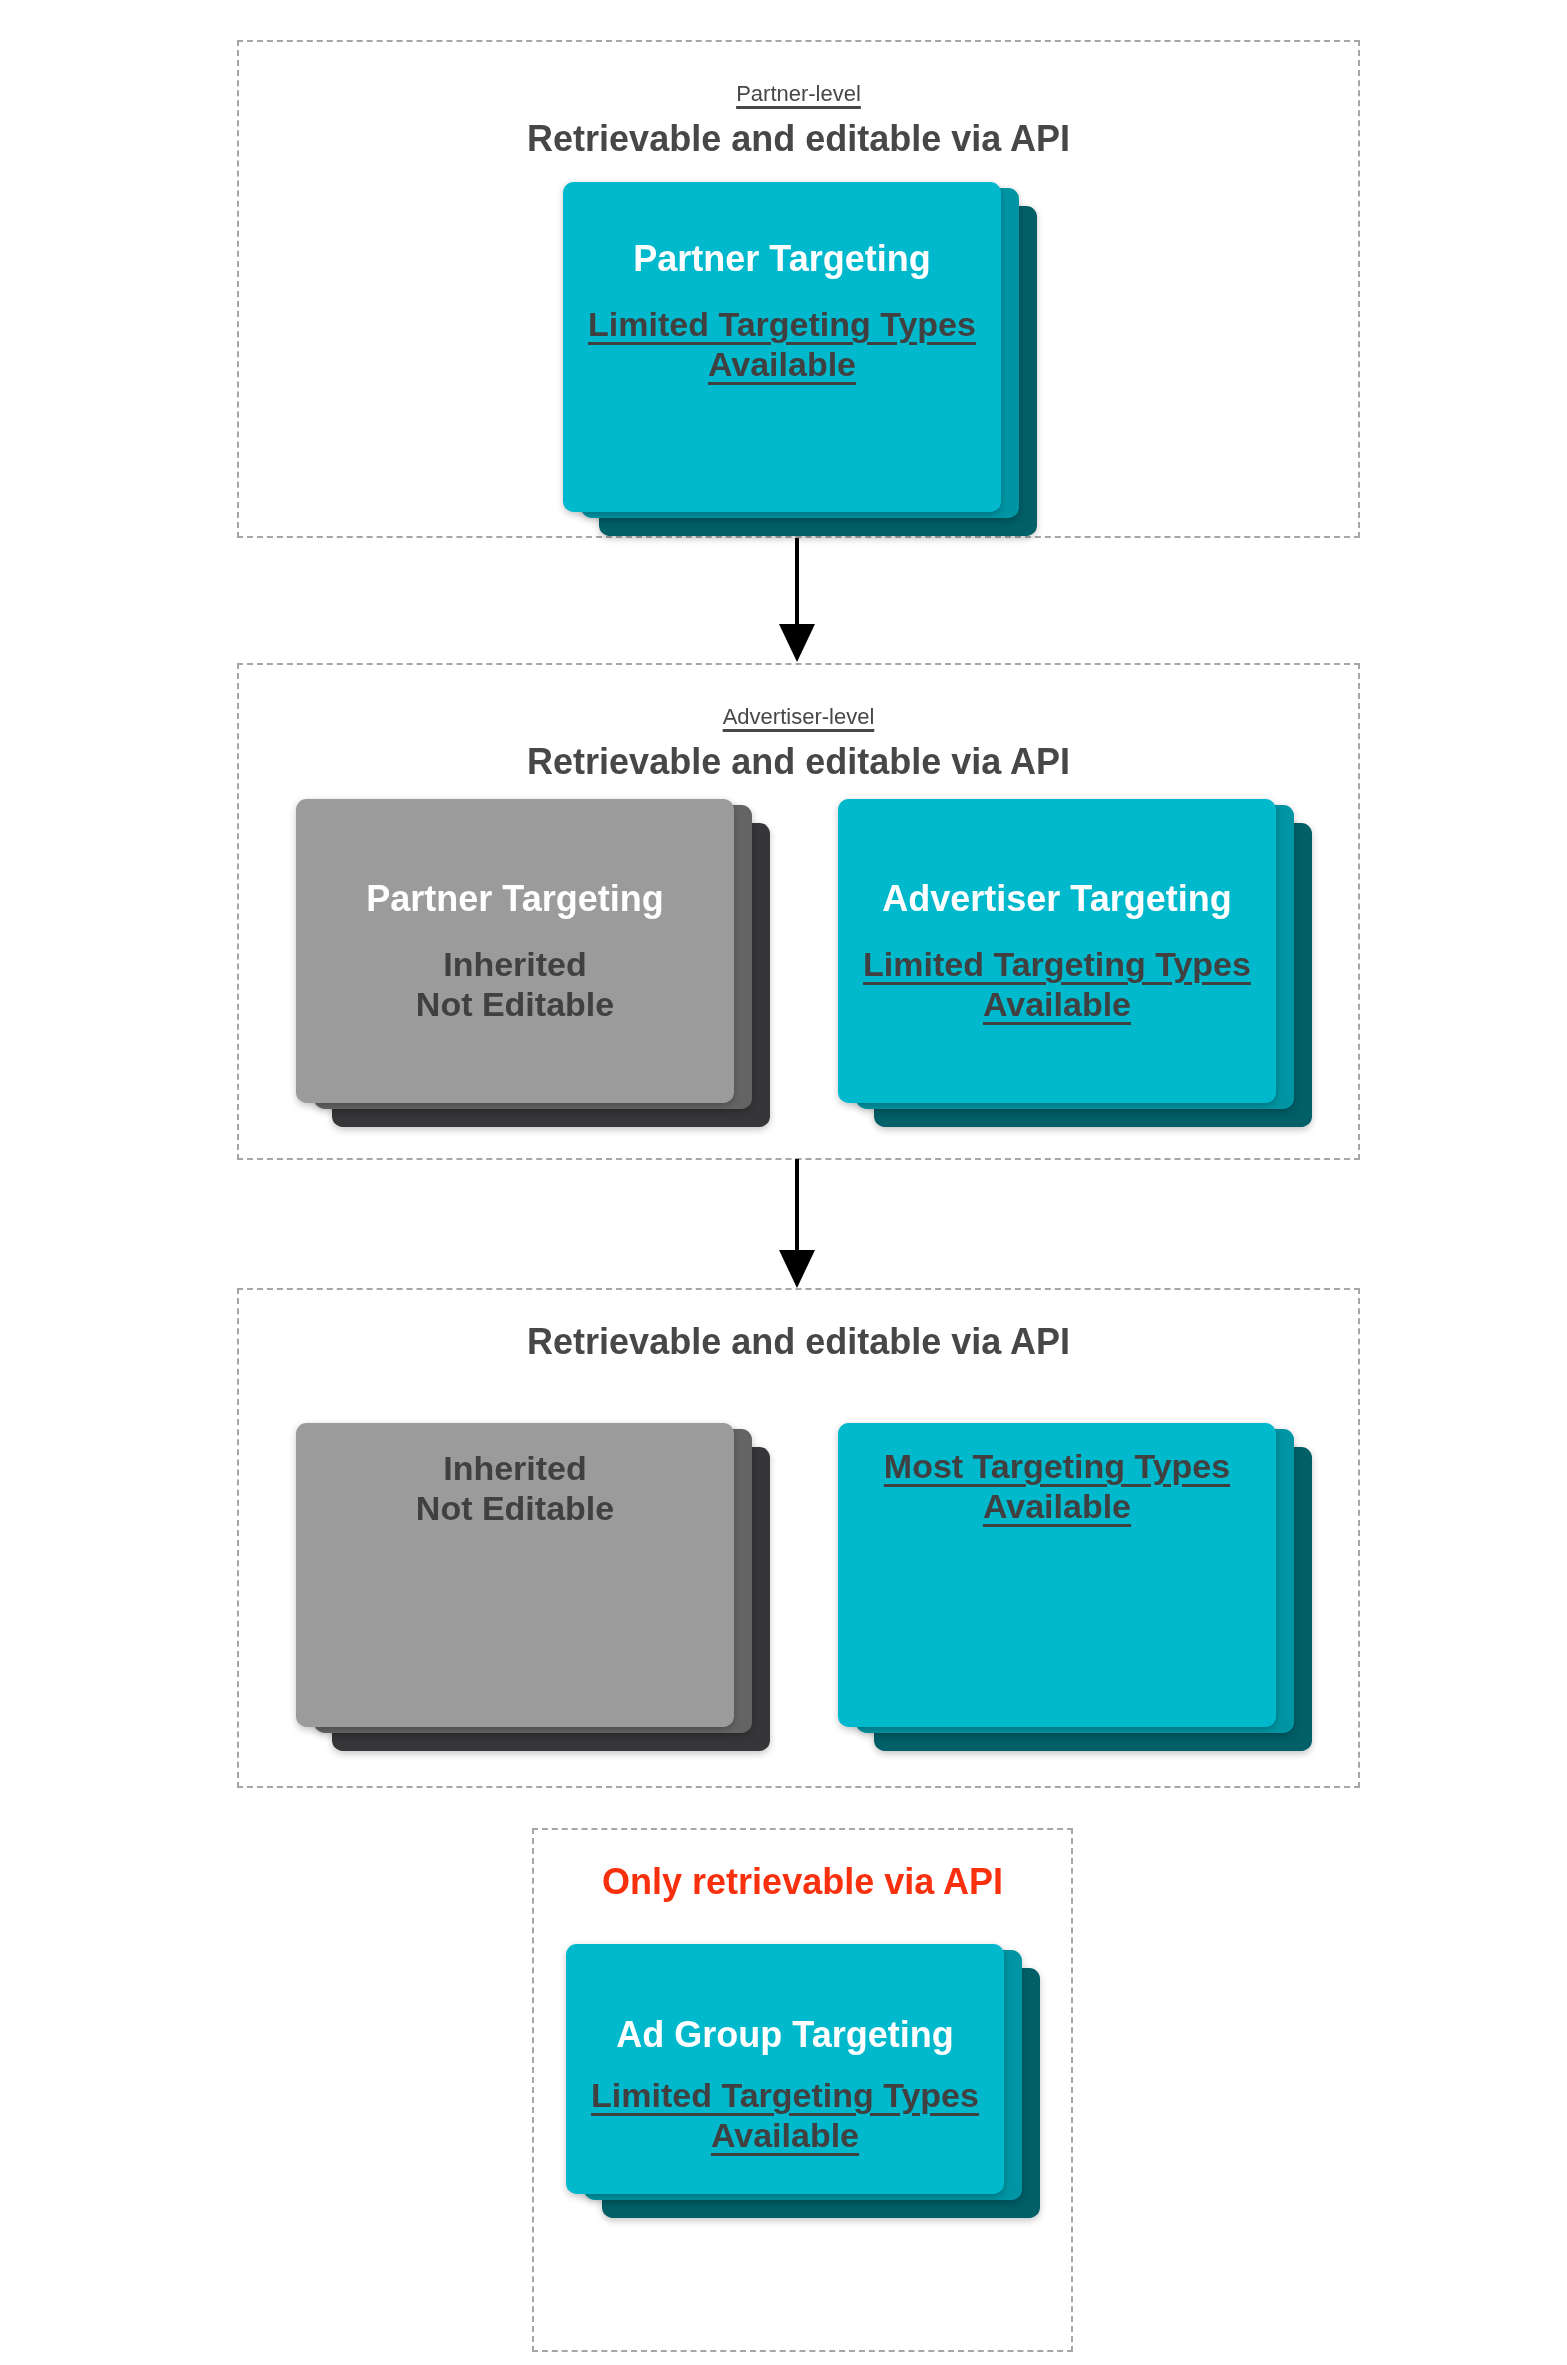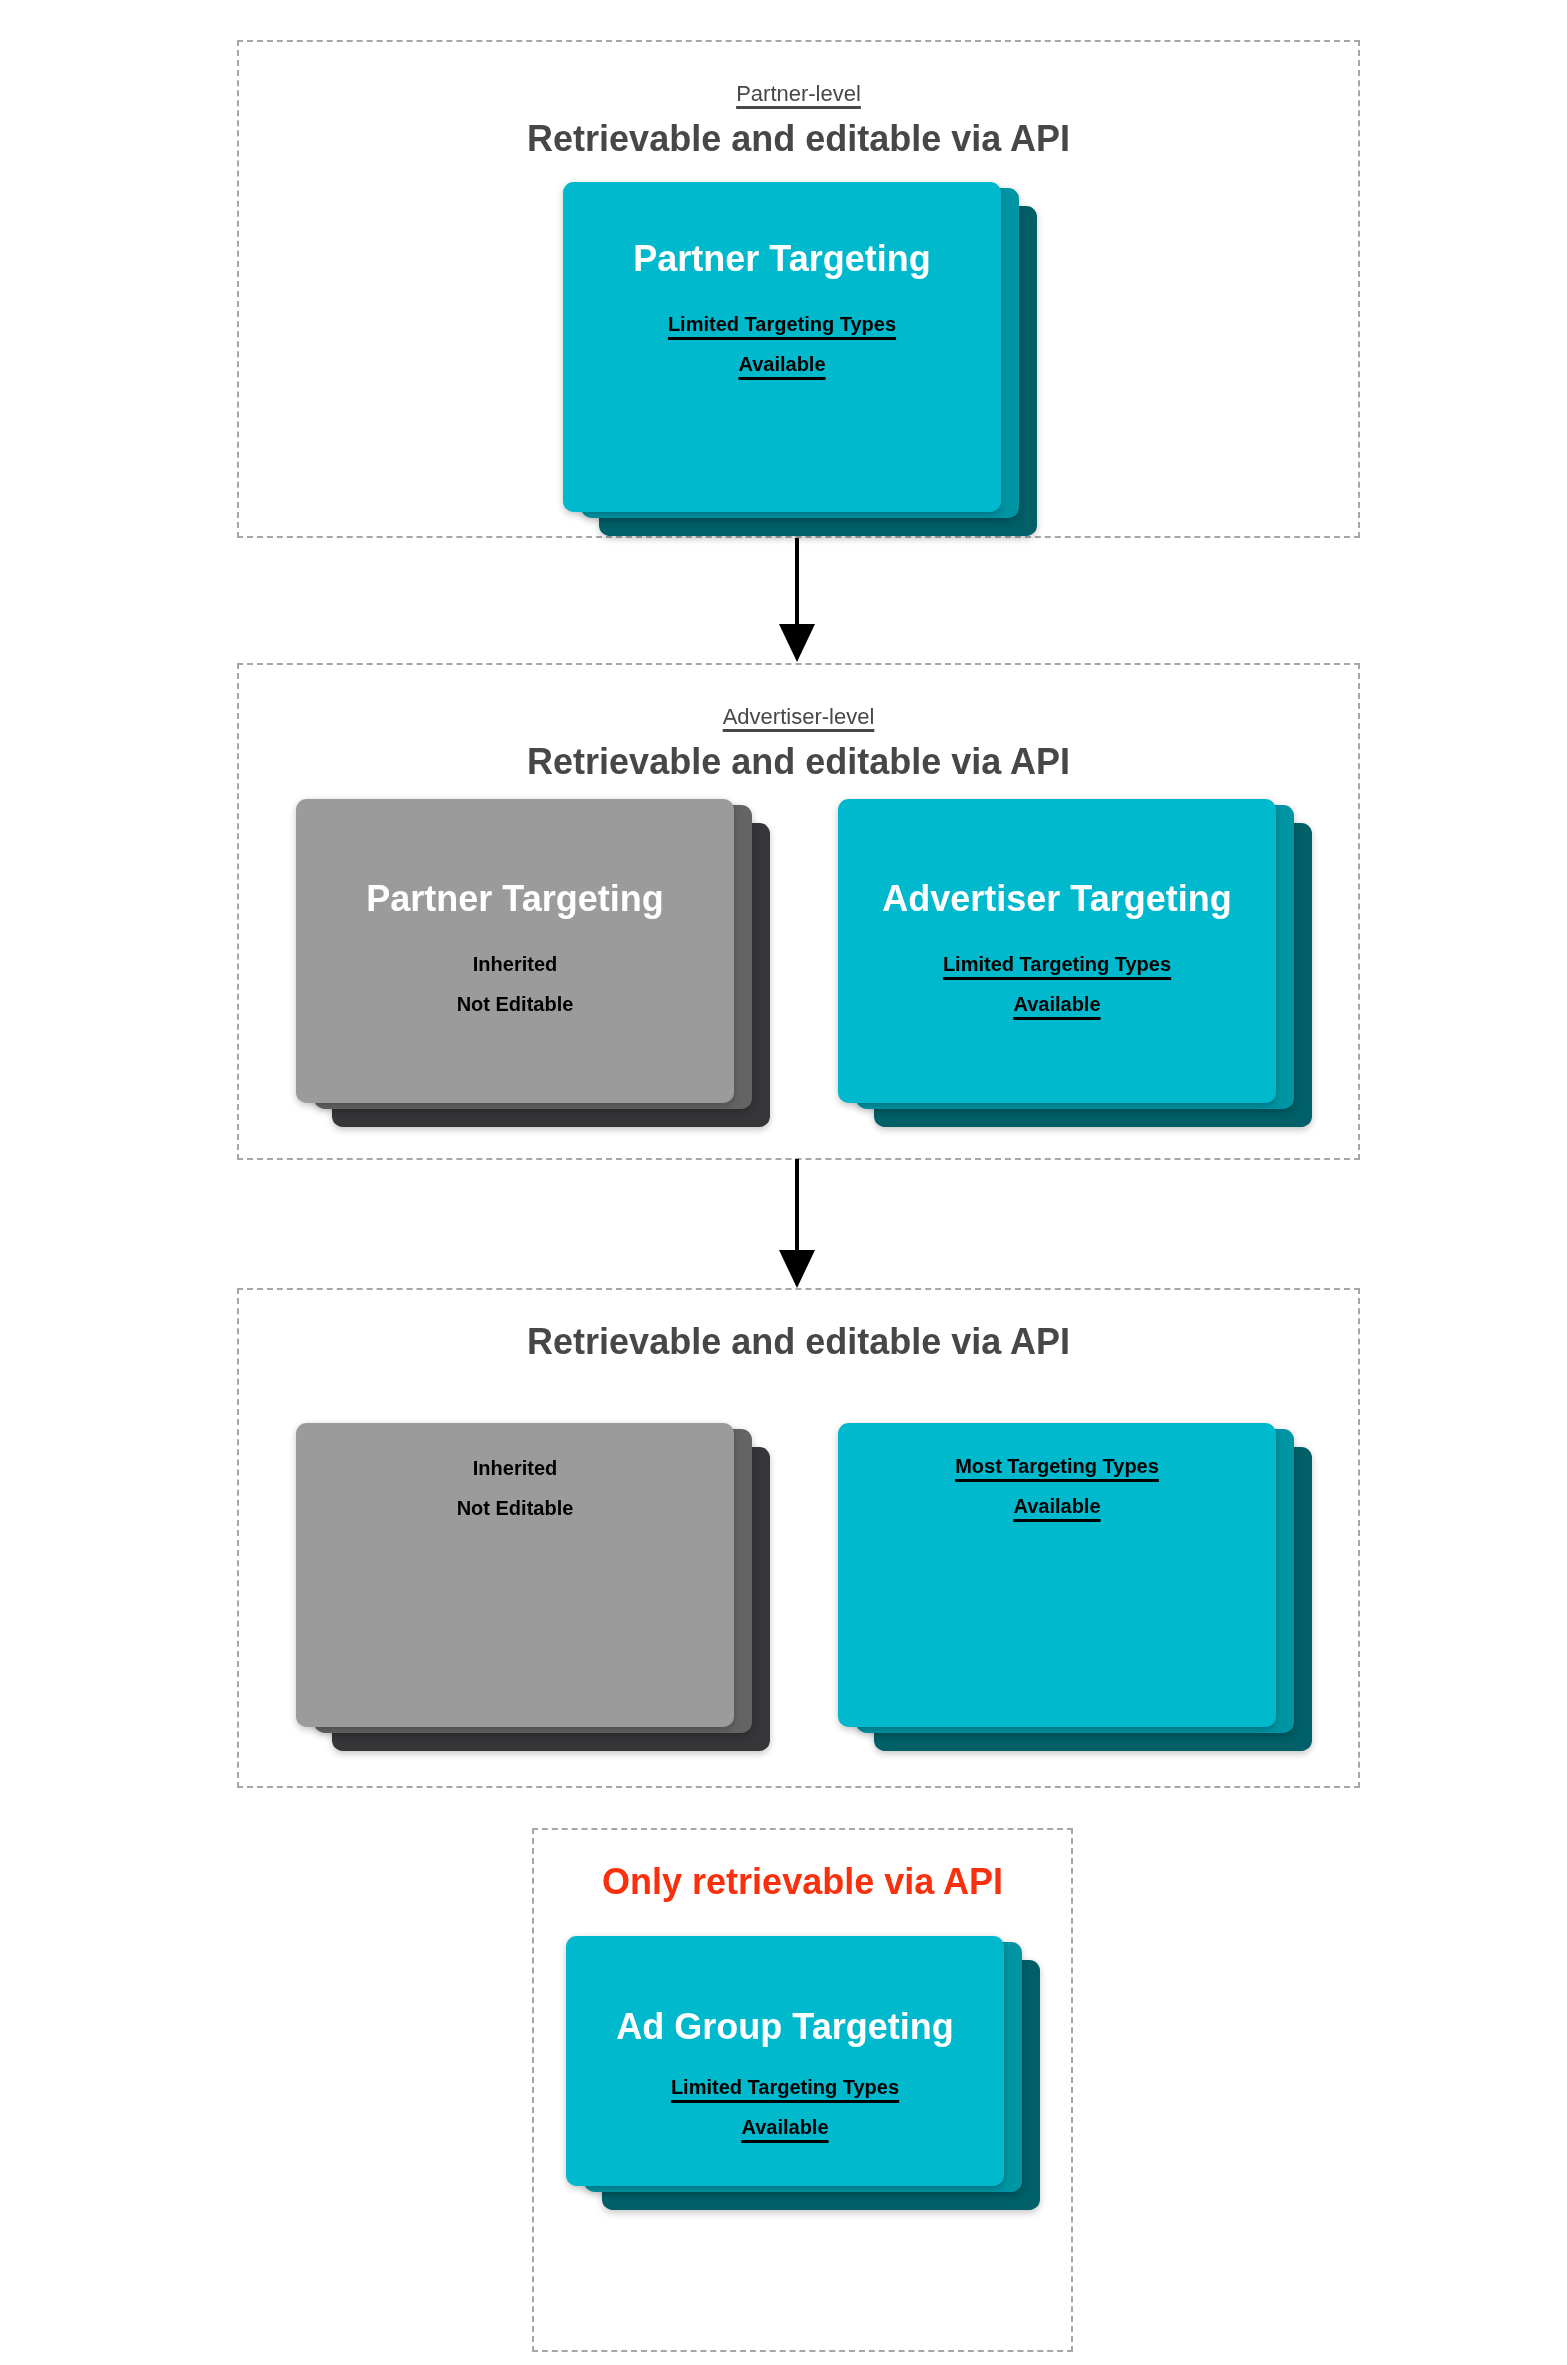--- a/index.html
+++ b/index.html
@@ -81,9 +81,9 @@
     padding: 0 12.5px;
   }
   .card-sub {
-    color: #000000;
+    color: #404040;
     font-weight: bold;
-    font-size: 20px; line-height: 40px;
+    font-size: 34px; line-height: 40px;
     text-align: center;
     white-space: pre-line;
     padding: 0 12.5px;

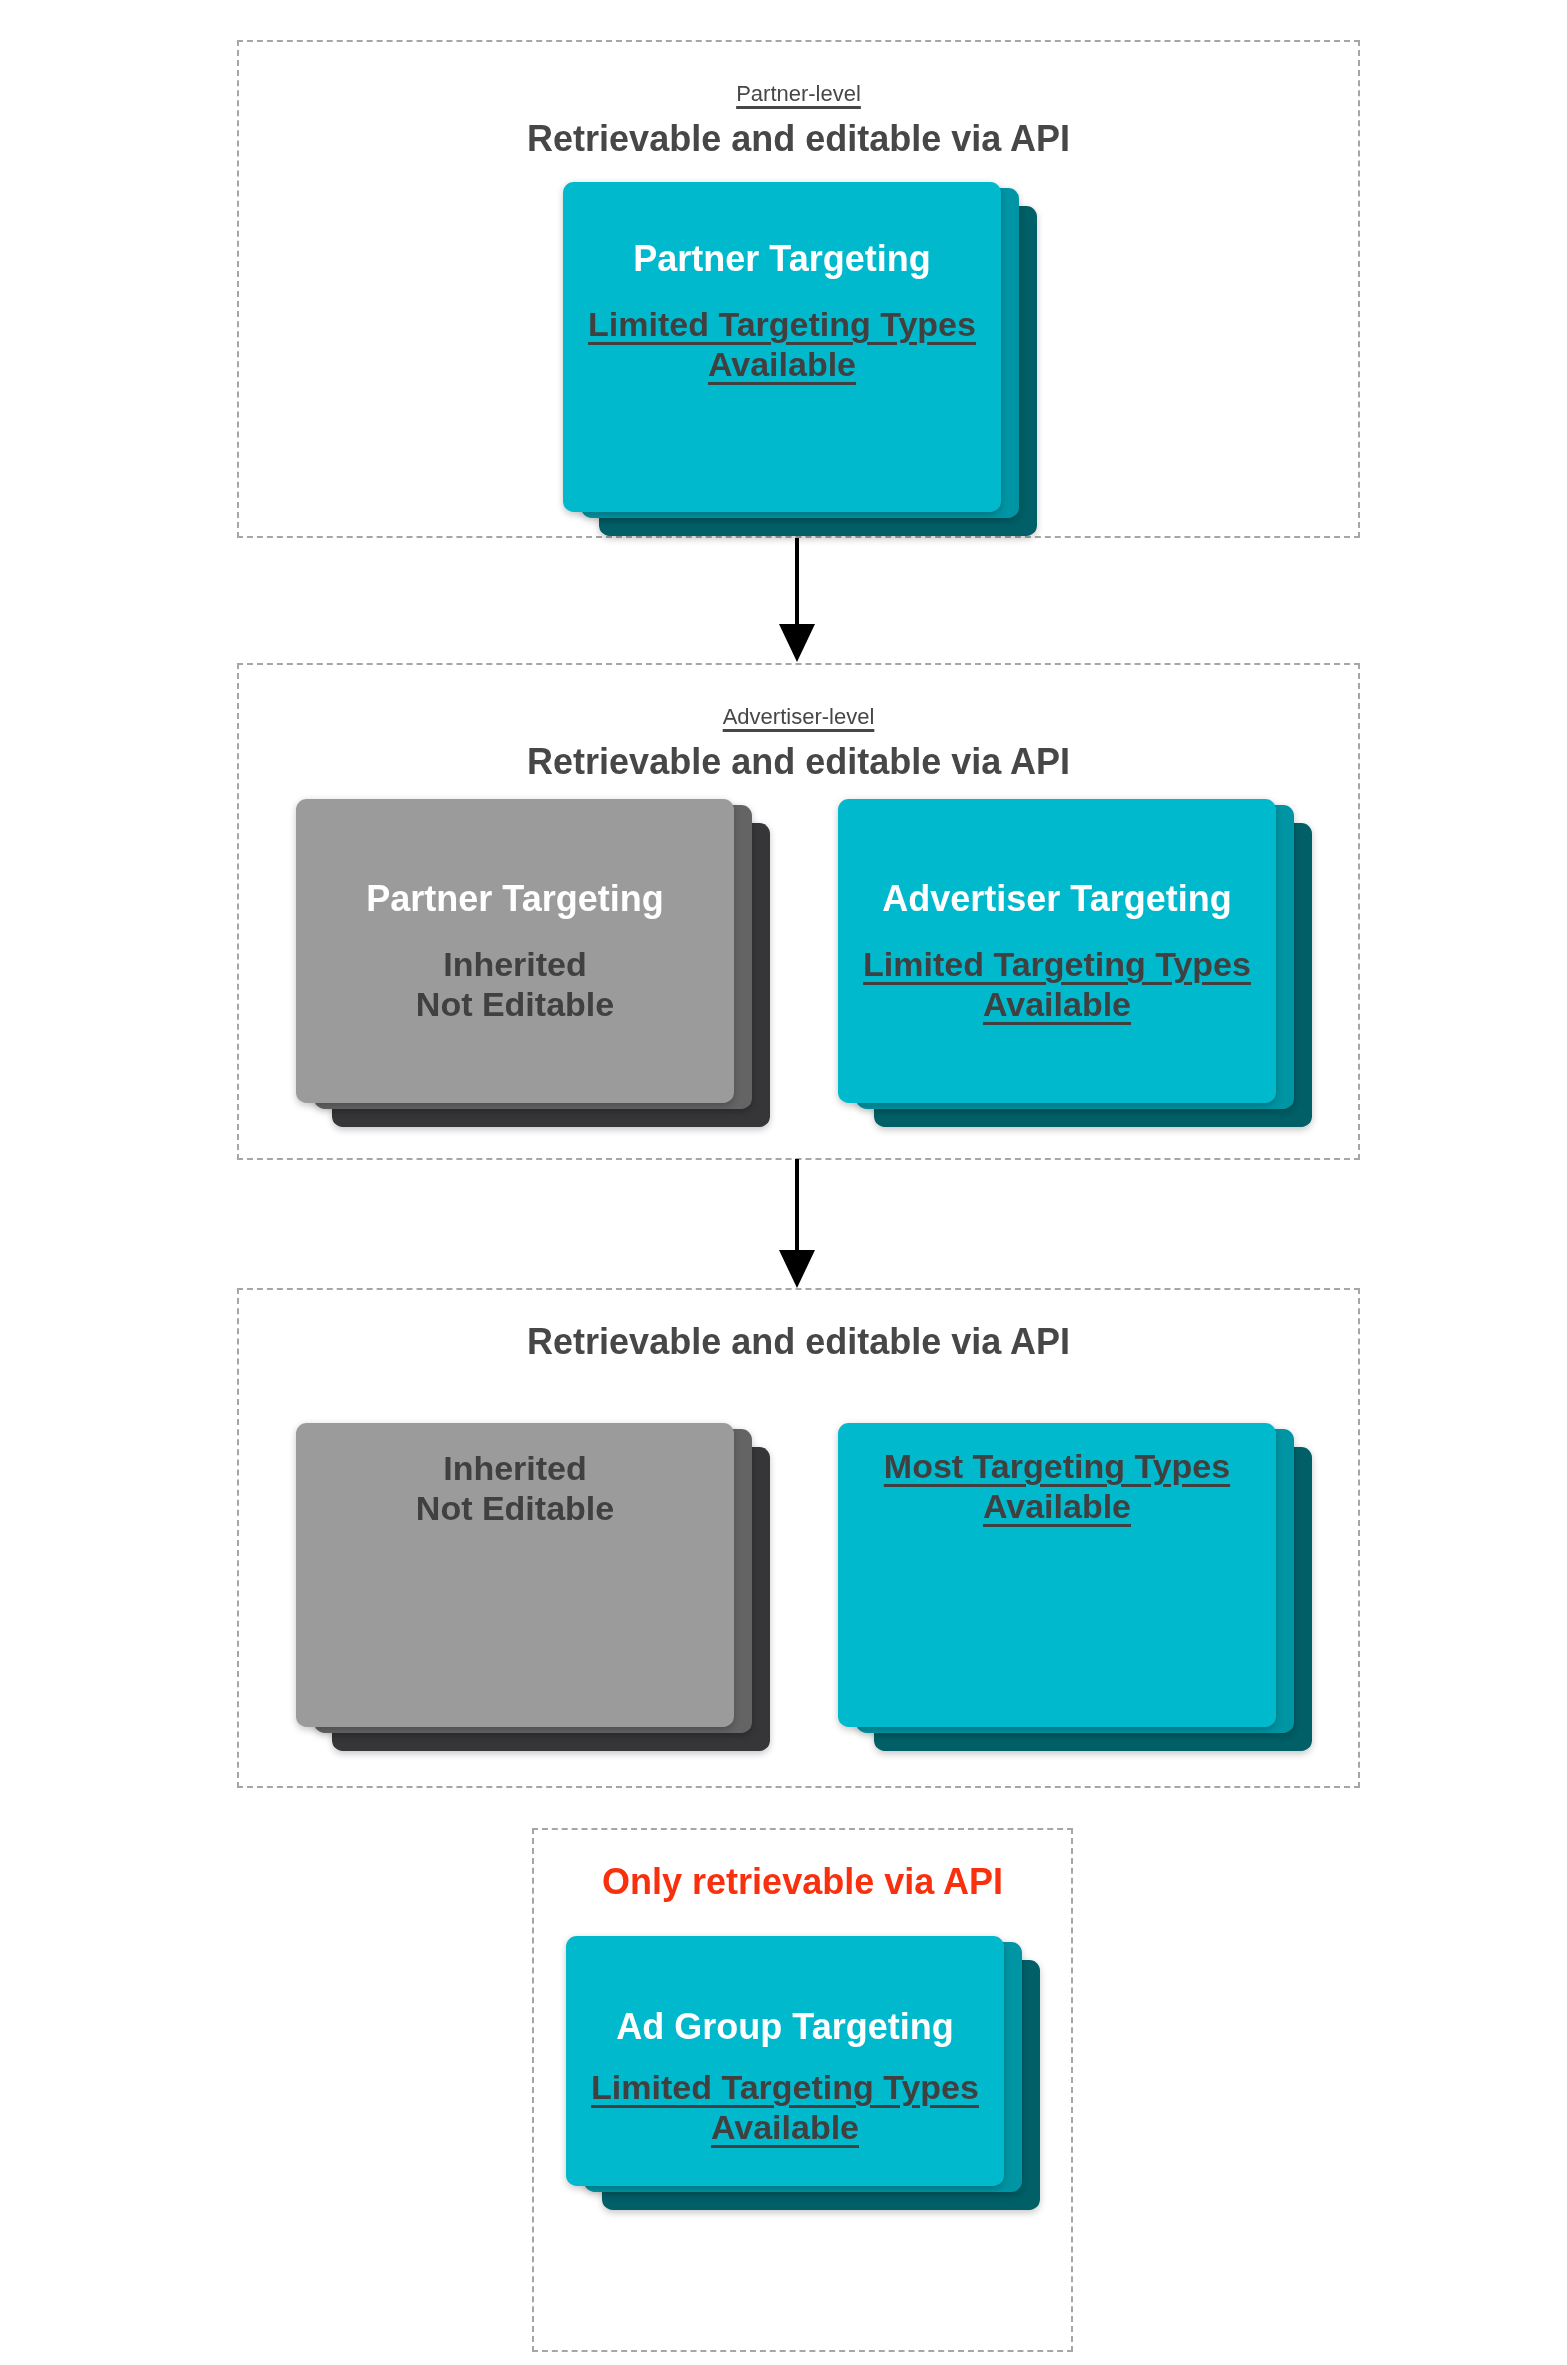--- a/index.html
+++ b/index.html
@@ -70,7 +70,7 @@
   #card-s3-gray .layer, #card-s3-cyan .layer { width: 438px; height: 304px; }
 
   #card-s4       { left: 566px; top: 1924px; }
-  #card-s4 .layer { width: 438px; height: 250px; }
+  #card-s4 .layer { width: 438px; height: 250px; margin-top: 8px; }
 
   
   .card-title {

